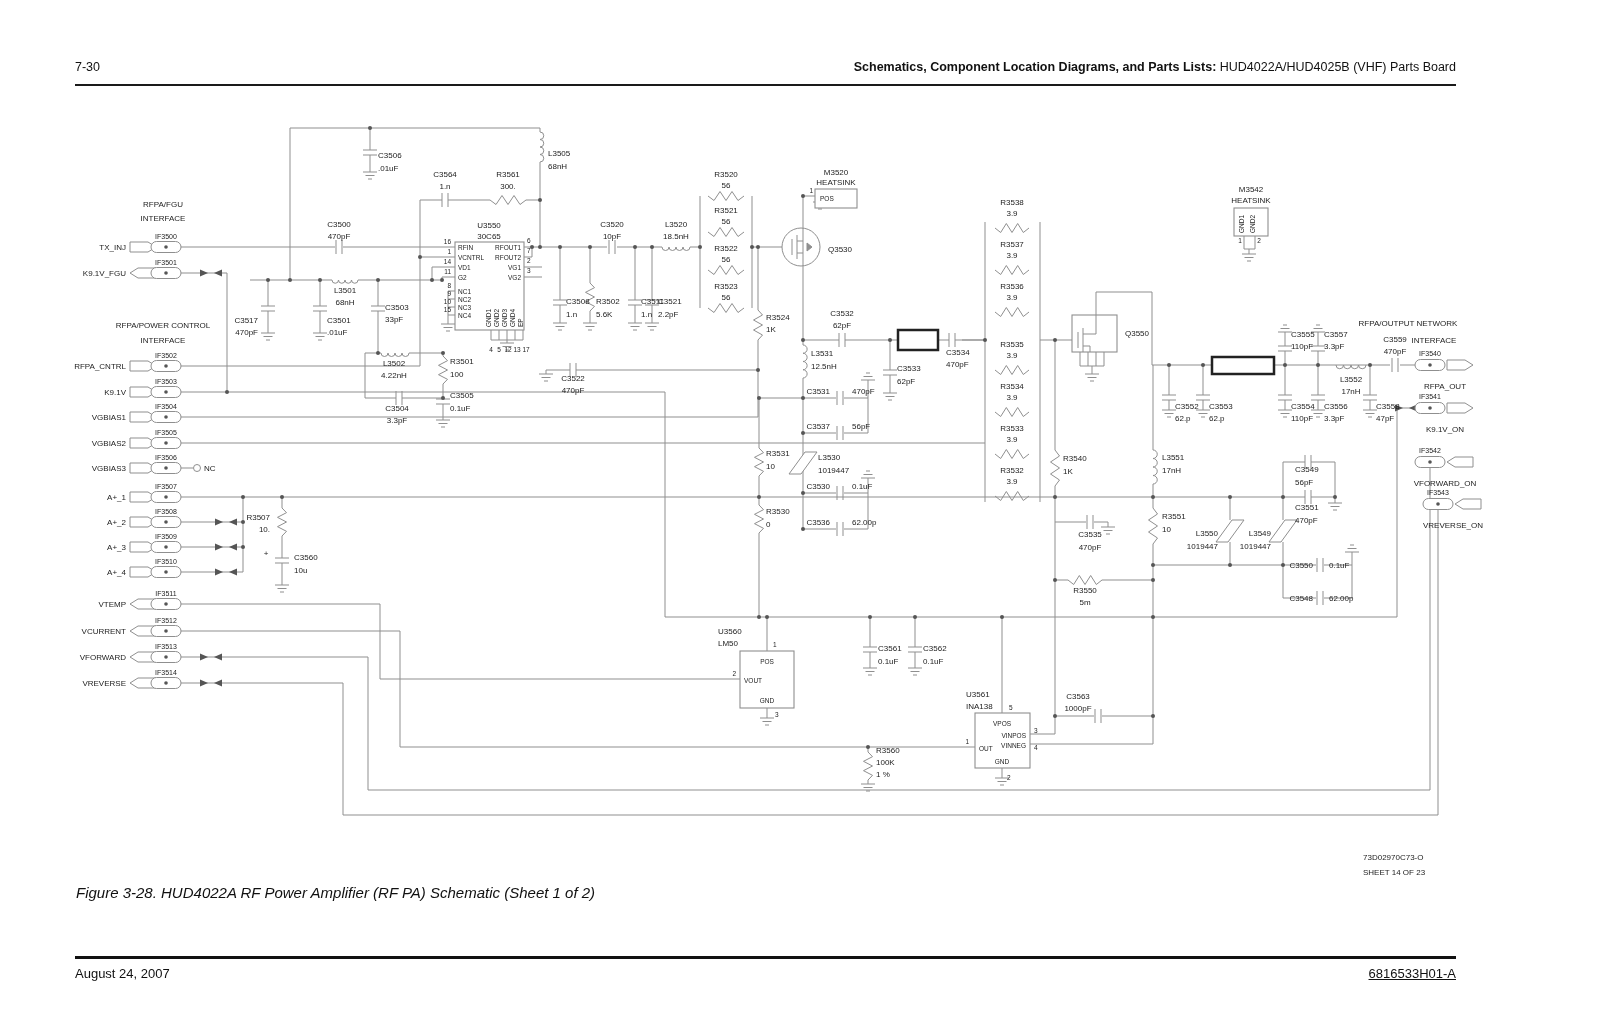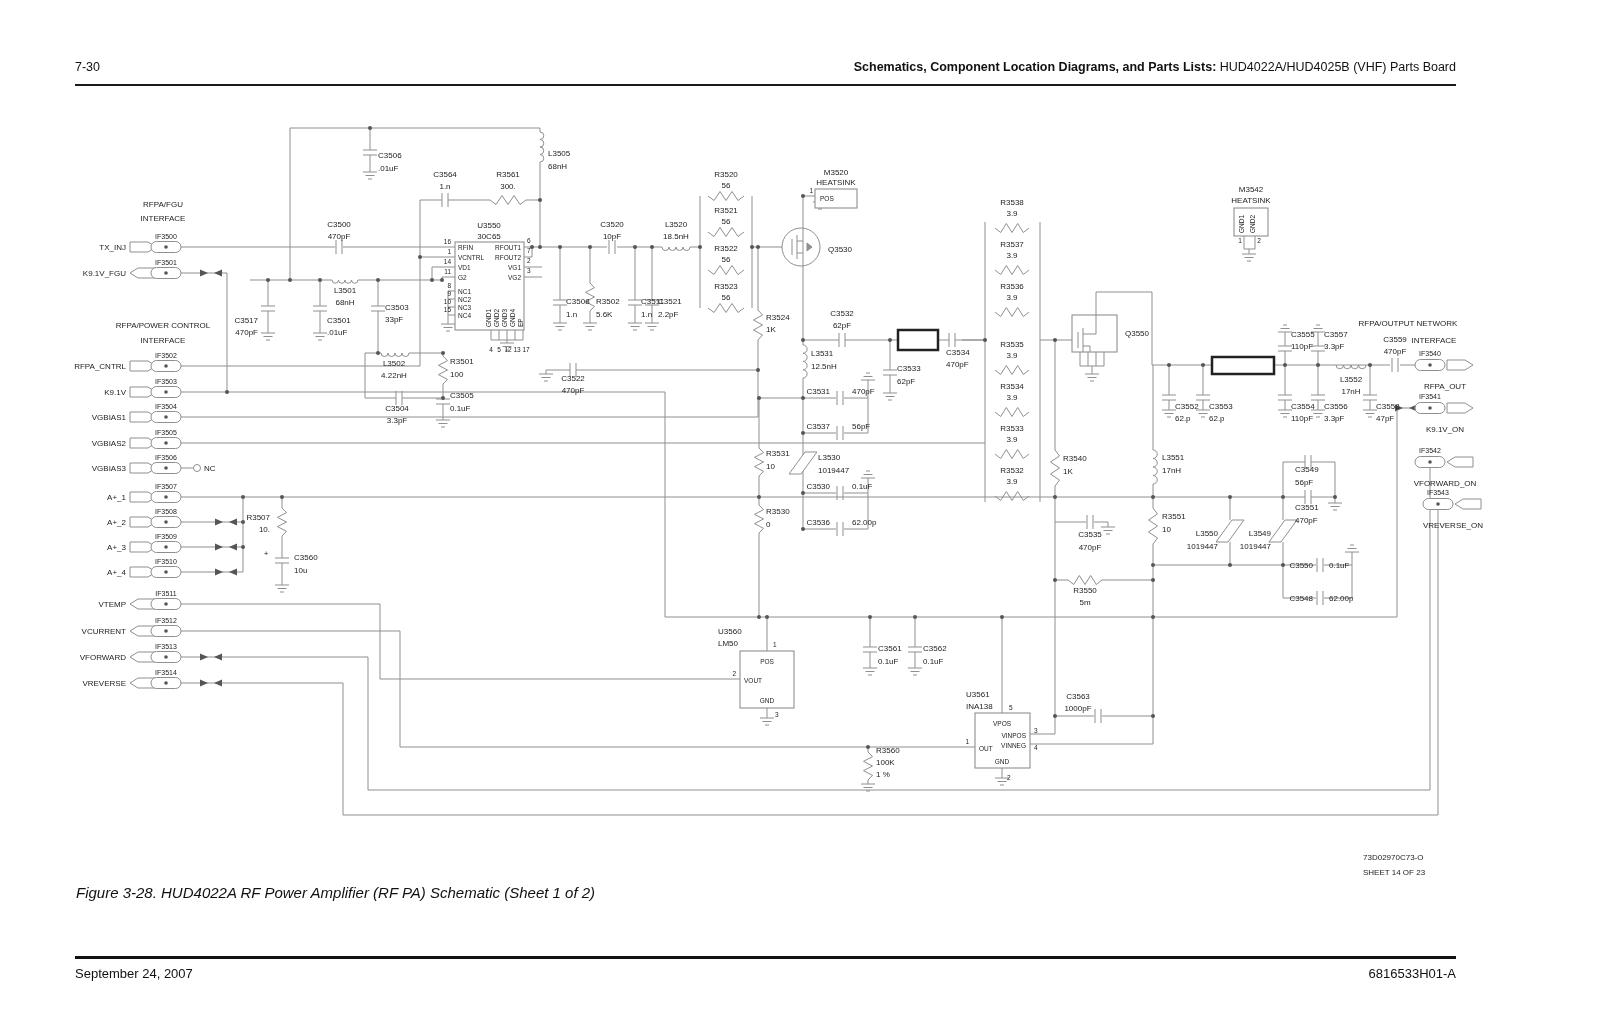--- a/index.html
+++ b/index.html
@@ -861,7 +861,7 @@
   <div id="caption">Figure 3-28. HUD4022A RF Power Amplifier (RF PA) Schematic (Sheet 1 of 2)</div>
   <div id="ftr-rule"></div>
   <div id="ftr">
-    <span>September 24, 2007</span>
+    <span>August 24, 2007</span>
     <span class="right">6816533H01-A</span>
   </div>
 </div>

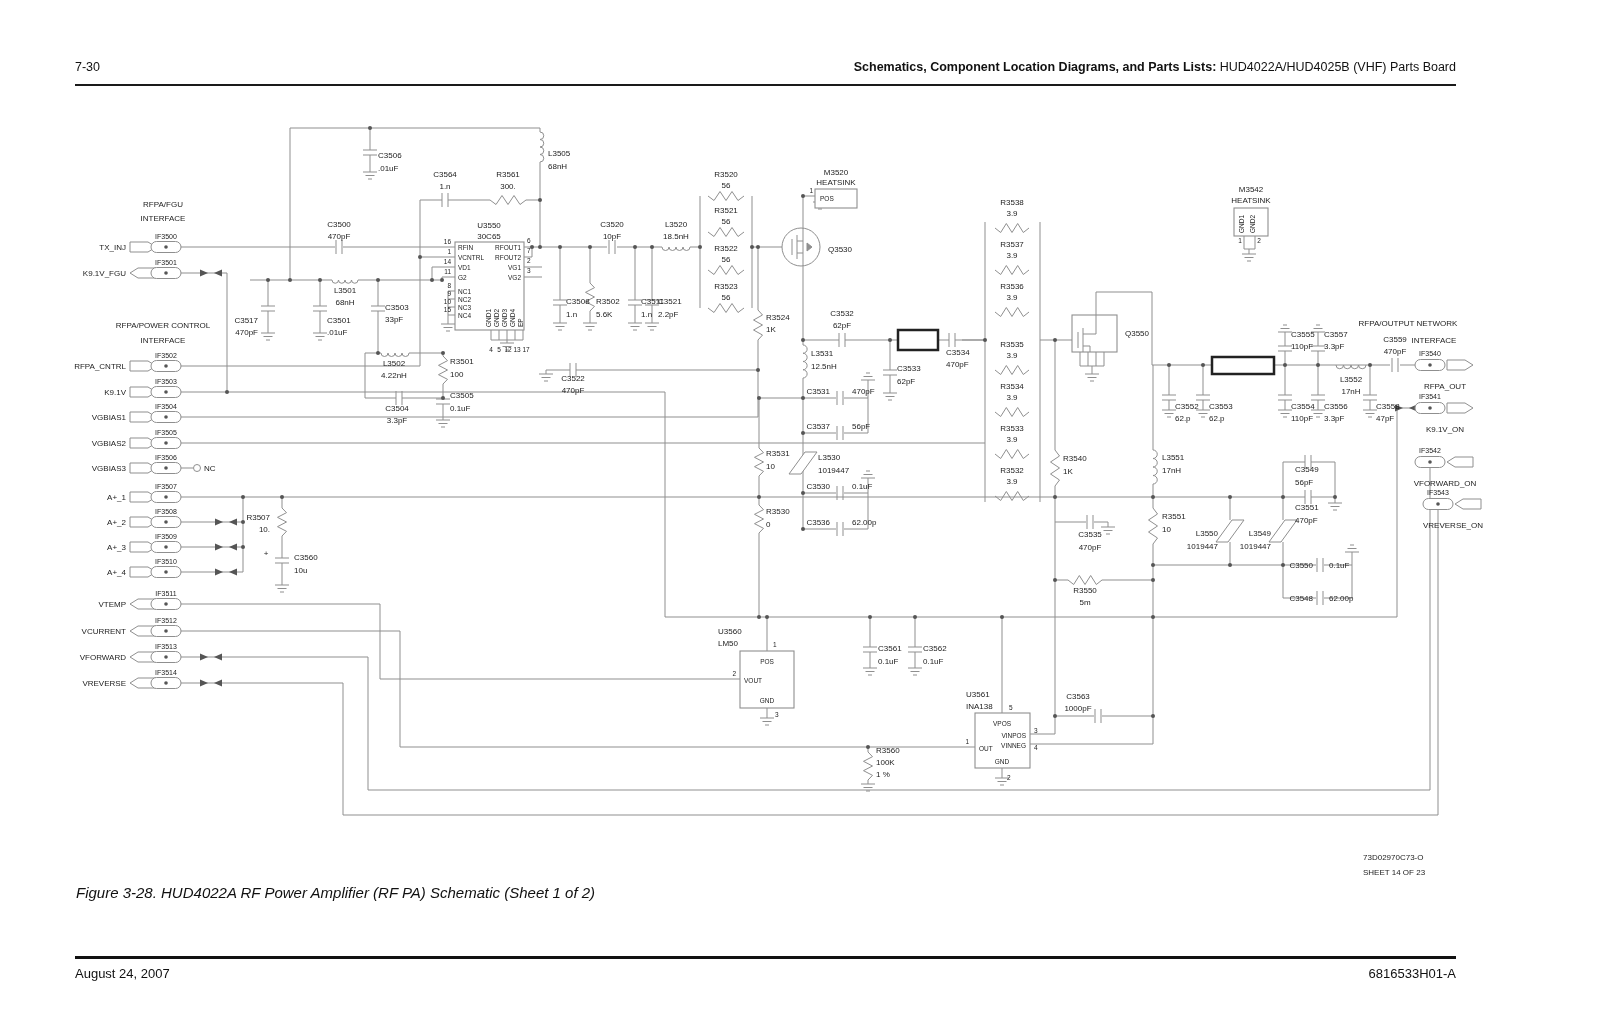--- a/index.html
+++ b/index.html
@@ -13,7 +13,7 @@
   #caption{position:absolute;left:76px;top:884px;font-size:15px;font-style:italic;}
   #ftr-rule{position:absolute;left:75px;top:956px;width:1381px;height:3px;background:#111;}
   #ftr{position:absolute;left:75px;right:144px;top:966px;font-size:13px;}
-  #ftr .right{position:absolute;right:0;top:0;}
+  #ftr .right{position:absolute;right:0;top:0;text-decoration:underline;}
   svg text{fill:#1c1c1c;}
   .lbl{font-size:8px;}
   .pin{font-size:6.5px;}

